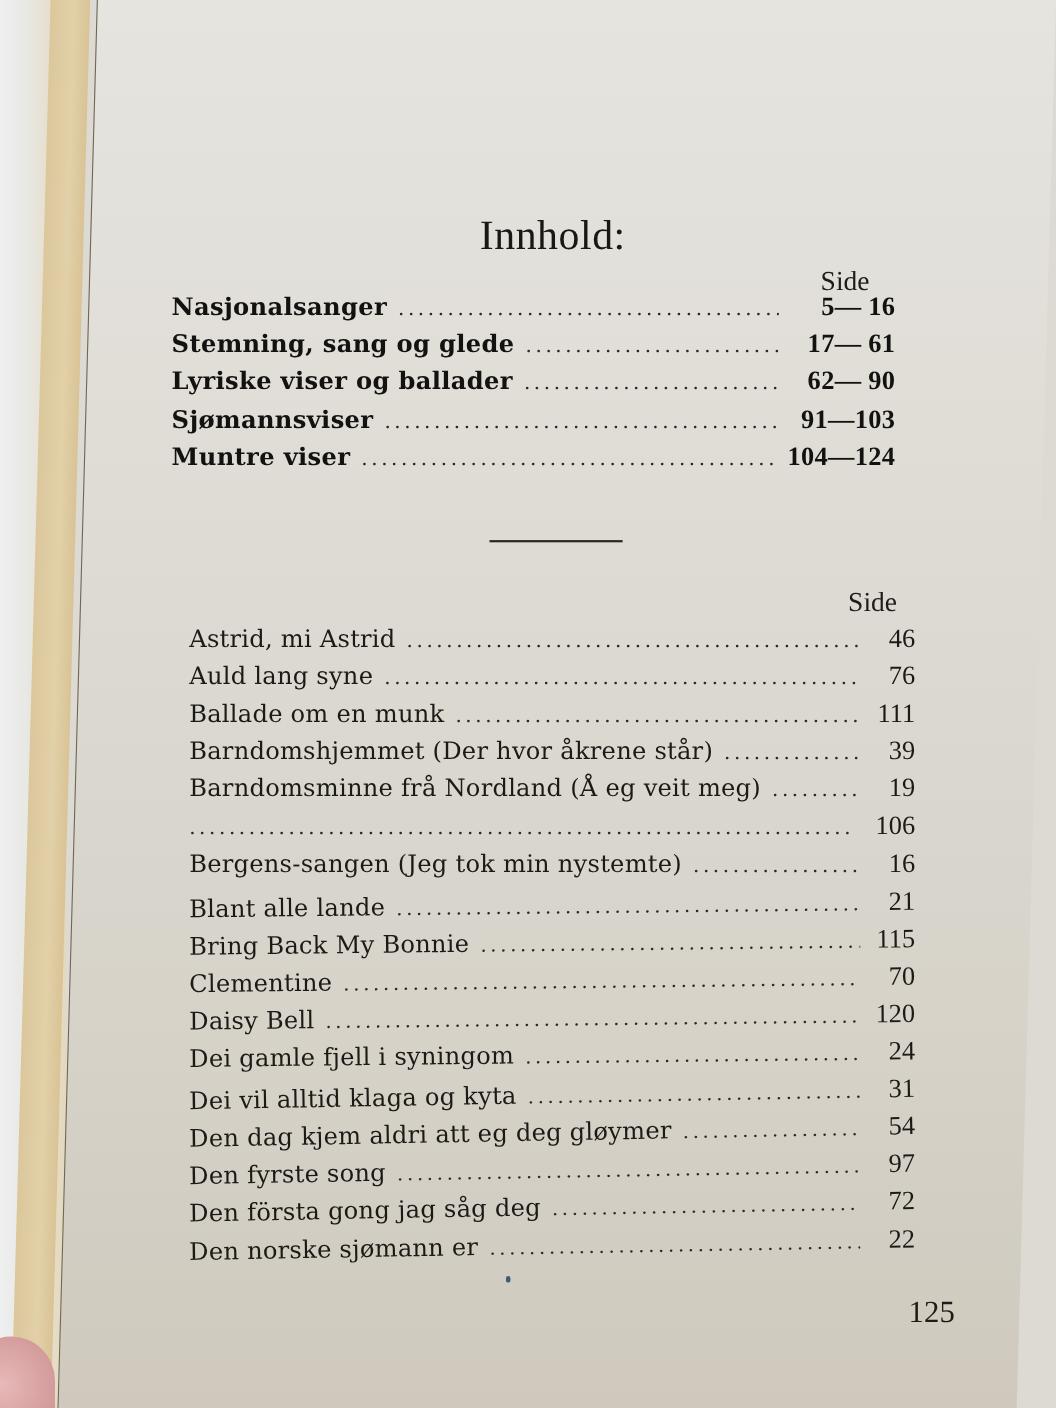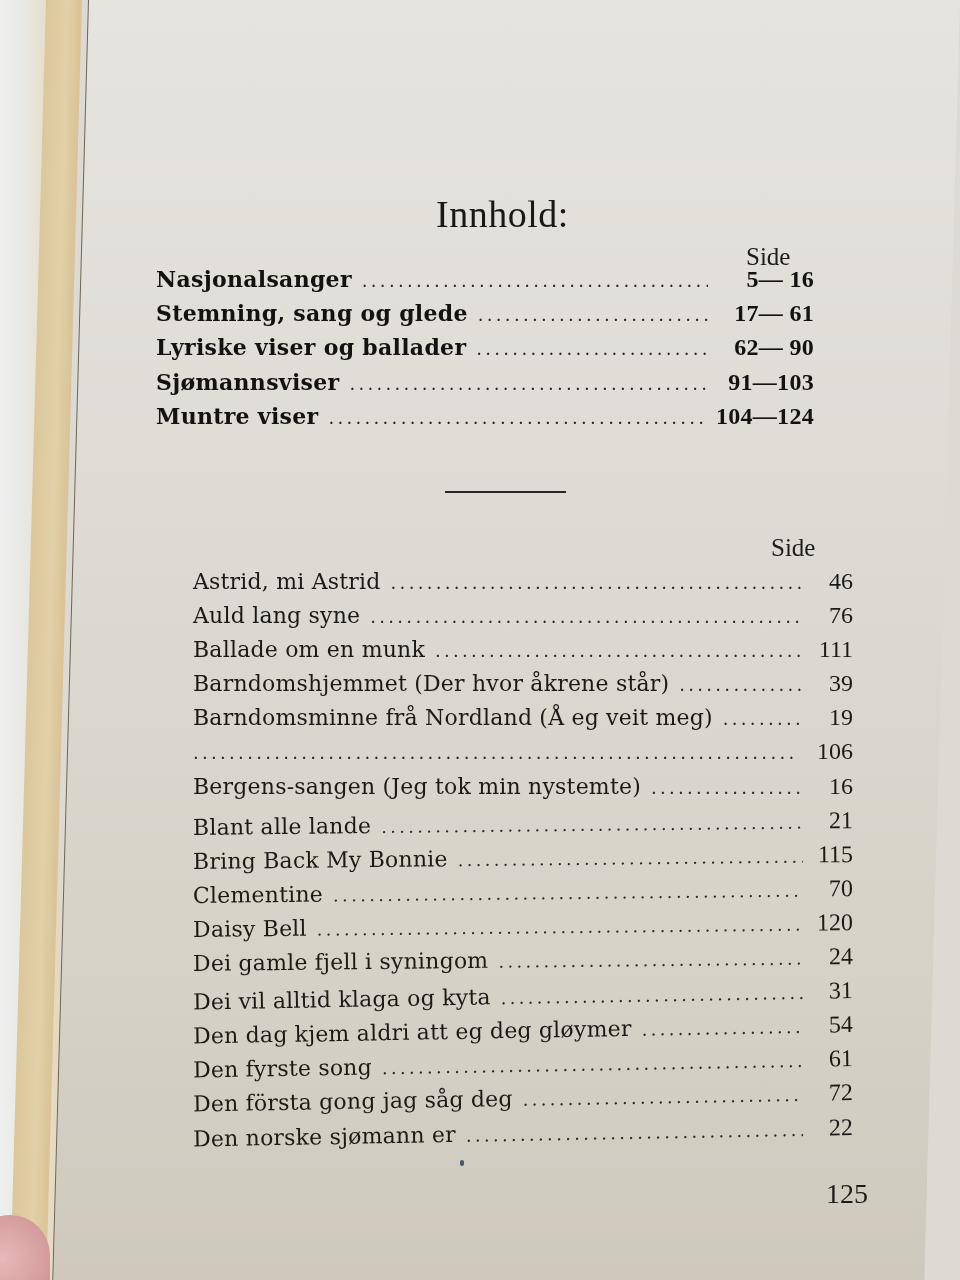--- a/index.html
+++ b/index.html
@@ -69,7 +69,7 @@
     }
 
     .songs {
-      position: absolute; top: 568px; left: 172px; width: 660px; margin-left: 21px;
+      position: absolute; top: 568px; left: 172px; width: 660px;
     }
     .song-row {
       display: flex; align-items: baseline; height: 34.1px;

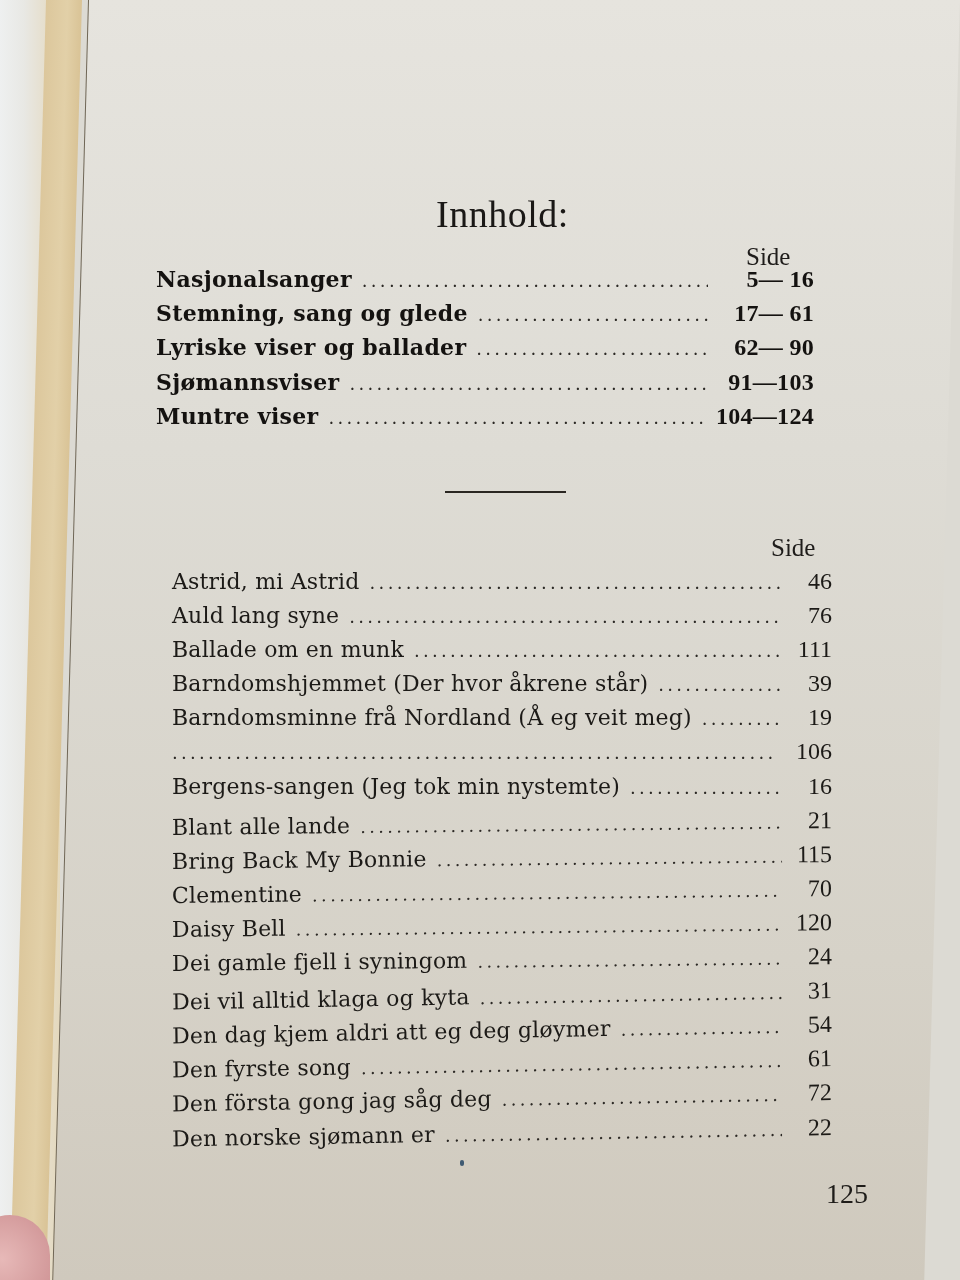--- a/index.html
+++ b/index.html
@@ -211,7 +211,7 @@
     <div class="song-row">
         <span class="name">Den fyrste song</span>
         <span class="leader">...................................................................</span>
-        <span class="pages">61</span>
+        <span class="pages">97</span>
       </div>
     <div class="song-row">
         <span class="name">Den första gong jag såg deg</span>

